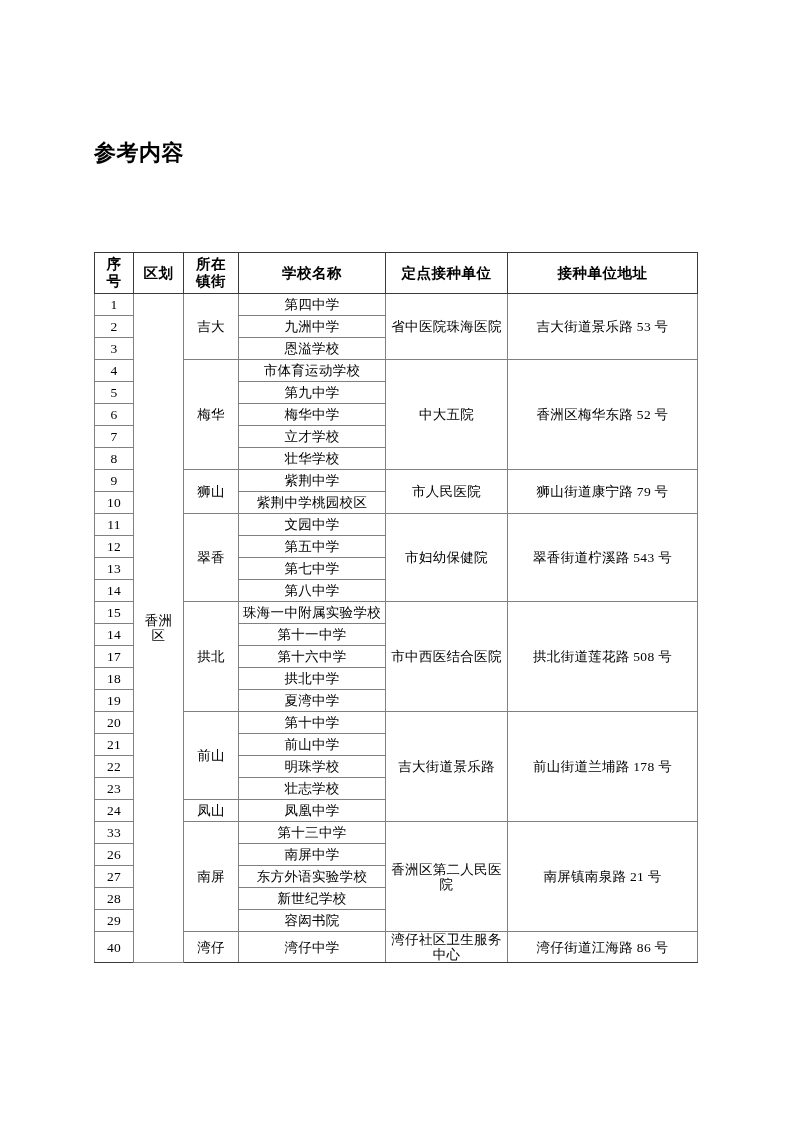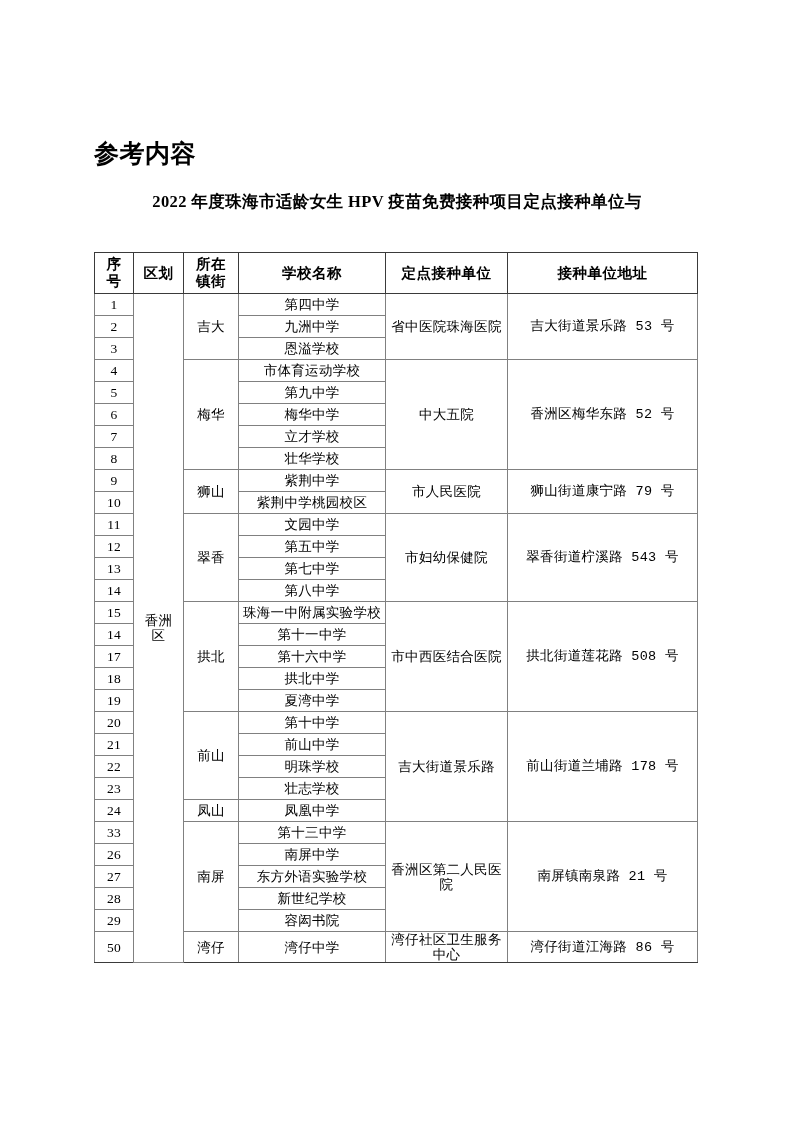--- a/index.html
+++ b/index.html
@@ -29,7 +29,7 @@
     top: 140px;
     font-family: "Liberation Sans", "DejaVu Sans", sans-serif;
     font-weight: bold;
-    font-size: 25px;
+    font-size: 22px;
     letter-spacing: 0.5px;
     line-height: 26px;
     white-space: nowrap;

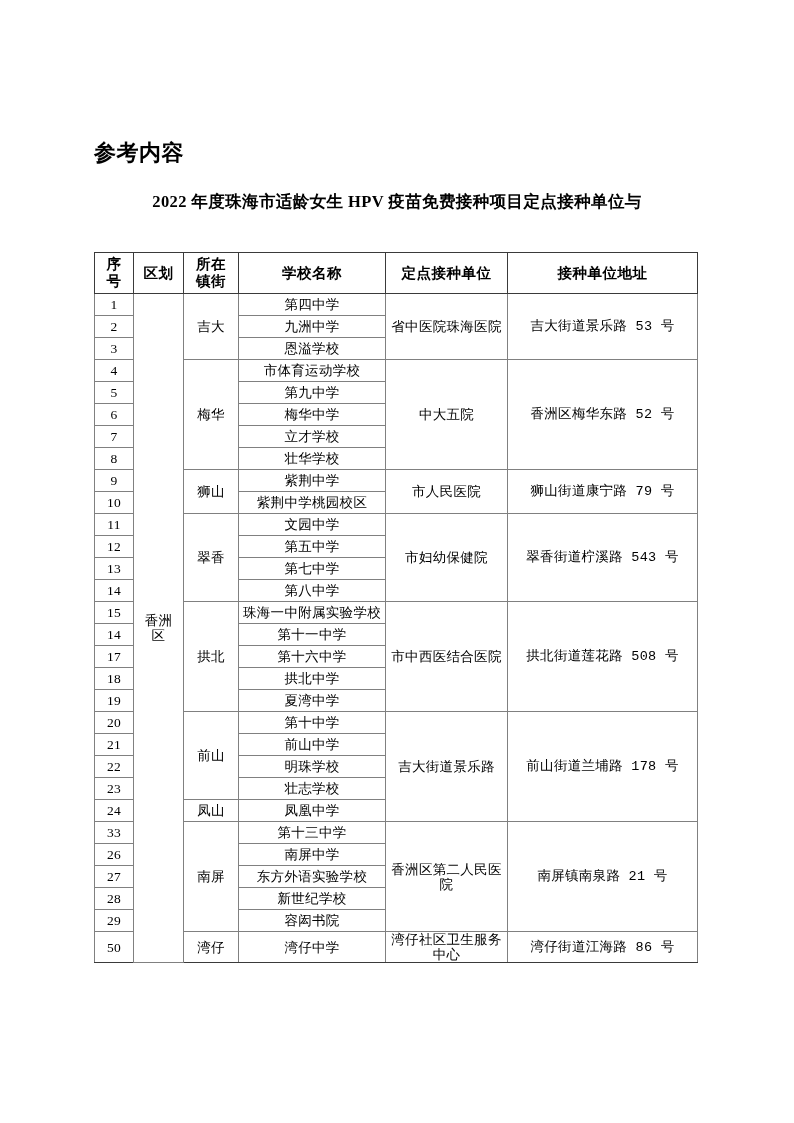--- a/index.html
+++ b/index.html
@@ -117,7 +117,6 @@
   <div class="heading">参考内容</div>
 
   <div class="subtitle">
-    <span class="l1">2022 年度珠海市适龄女生 HPV 疫苗免费接种项目定点接种单位与</span>
   </div>
 
   <table class="reg">

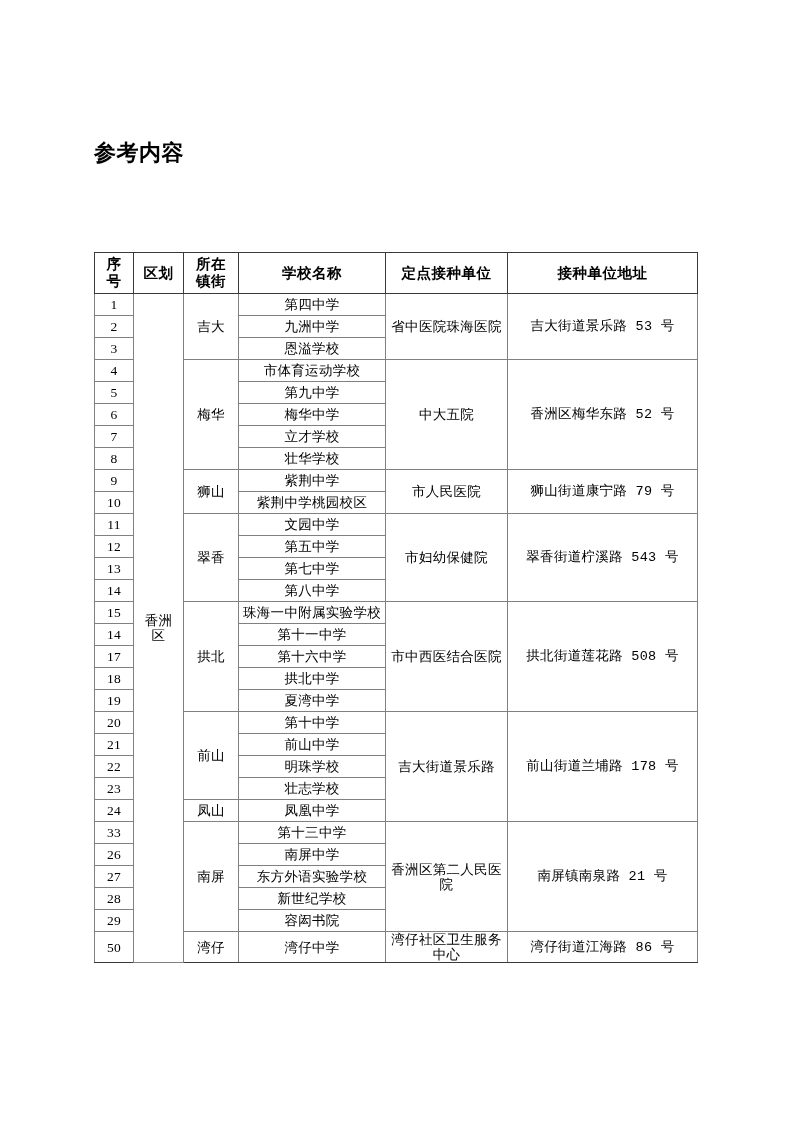--- a/index.html
+++ b/index.html
@@ -94,7 +94,7 @@
 
   
   td.outer-l { border-left: 1px solid #3a3a3a; }
-  td.outer-r { border-right: 1px solid #3a3a3a; font-family: Liberation Mono, monospace; }
+  td.outer-r { border-right: 1px solid #3a3a3a; }
   td.grp-top { border-top: 1px solid #555555; }
   td.grp-bot { border-bottom: 1px solid #555555; }
   tr.last td { border-bottom: 1px solid #3a3a3a; }

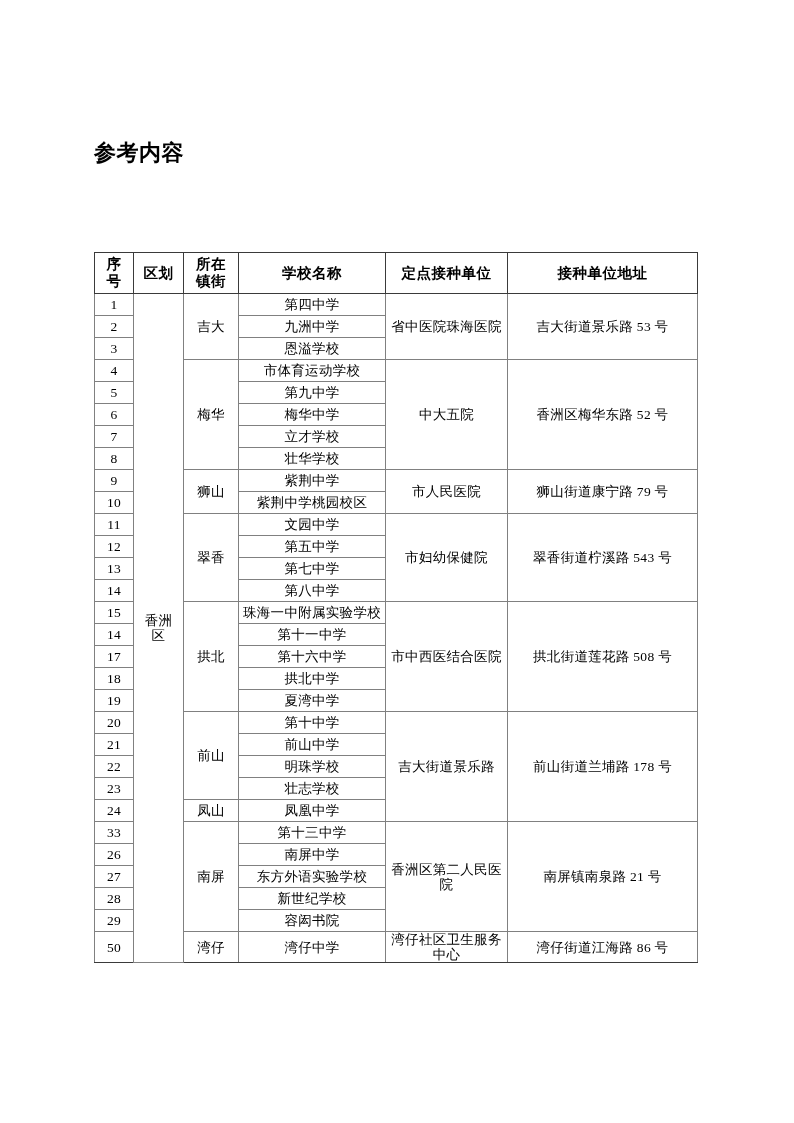--- a/index.html
+++ b/index.html
@@ -285,7 +285,7 @@
           <td class="two-line grp-bot">容闳书院</td>
         </tr>
         <tr class="last">
-          <td class="outer-l grp-top grp-bot tall">50</td>
+          <td class="outer-l grp-top grp-bot tall">40</td>
           <td class="span-cell" rowspan="1">湾仔</td>
           <td class="two-line grp-top grp-bot tall">湾仔中学</td>
           <td class="span-cell" rowspan="1">湾仔社区卫生服务中心</td>

